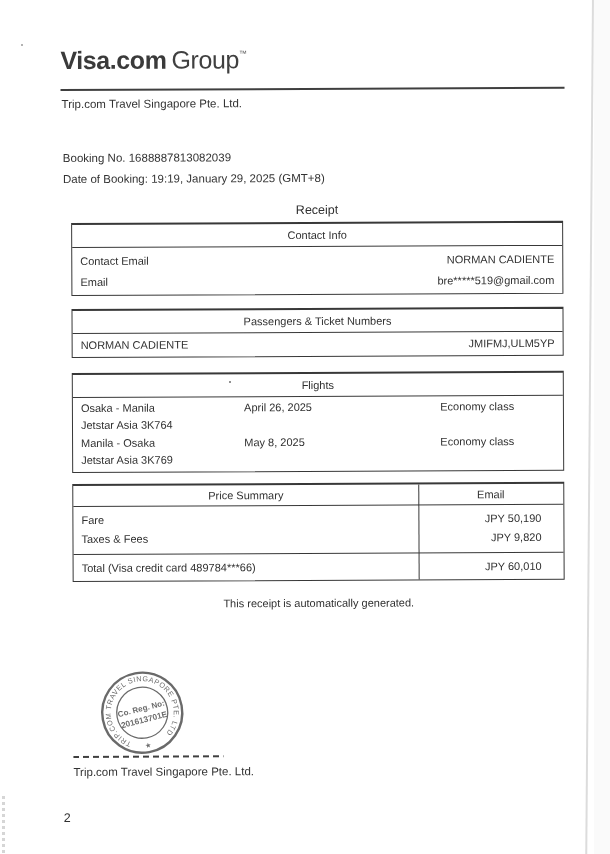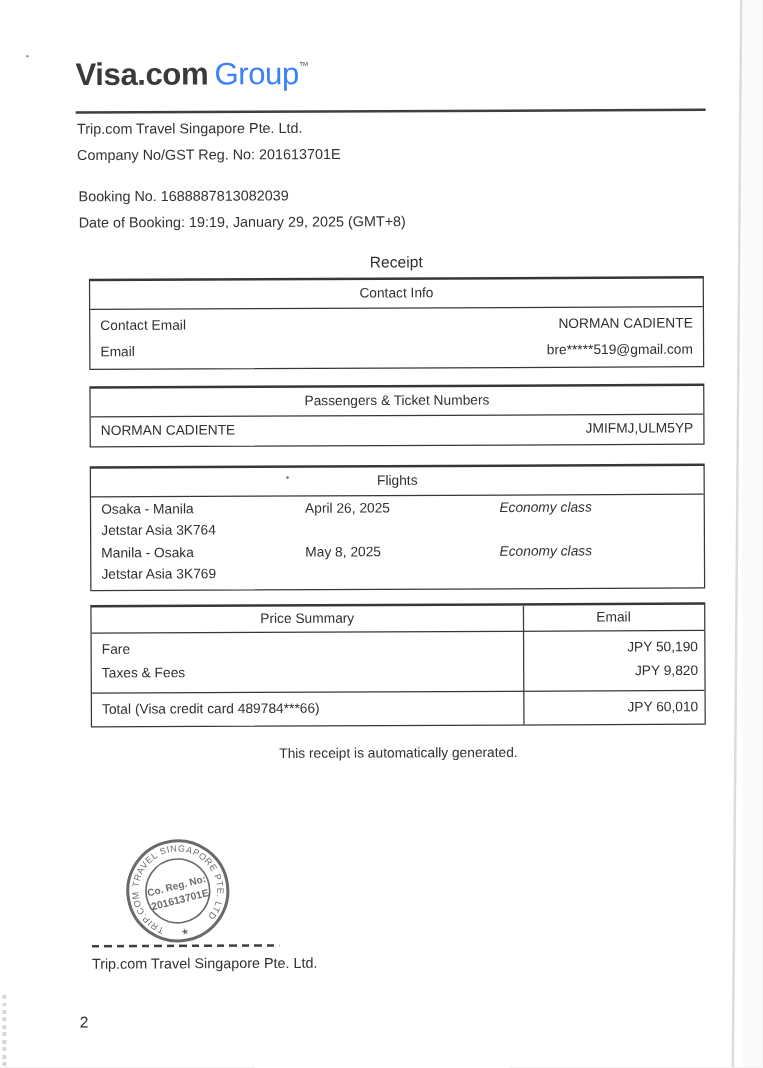--- a/index.html
+++ b/index.html
@@ -11,7 +11,7 @@
   
   .logo{top:45px;left:62px;font-size:25px;letter-spacing:-0.4px;color:#3a3a3a;white-space:nowrap;}
   .logo .bold{font-weight:700;}
-  .logo .light{font-weight:400;color:#3b82f6;margin-left:5px;}
+  .logo .light{font-weight:400;color:#404040;margin-left:5px;}
   .logo .tm{font-size:8px;vertical-align:12px;color:#5a5a5a;}
   .rule{top:88px;left:62px;width:504px;height:2px;background:#3f3f3f;}
   .line{font-size:11.5px;color:#333;white-space:nowrap;}

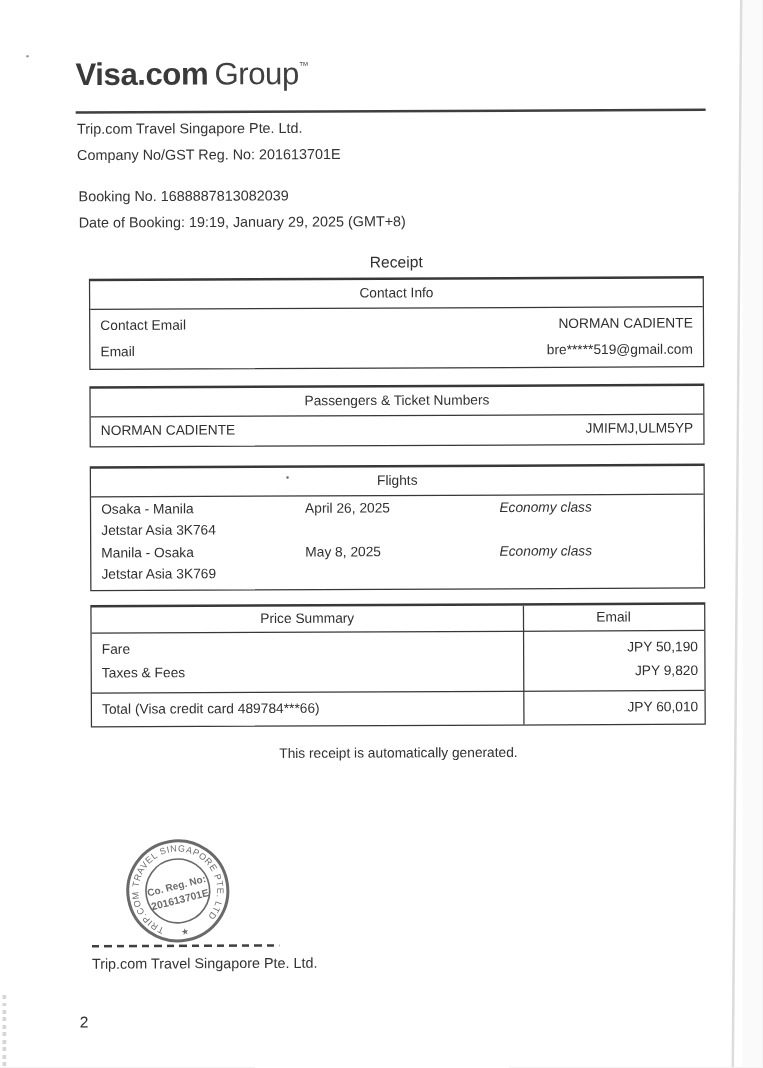--- a/index.html
+++ b/index.html
@@ -78,7 +78,6 @@
     </div>
     <div class="abs rule"></div>
     <div class="abs line company1">Trip.com Travel Singapore Pte. Ltd.</div>
-    <div class="abs line company2">Company No/GST Reg. No: 201613701E</div>
 
     <div class="abs line booking1">
       <span>Booking No.</span>

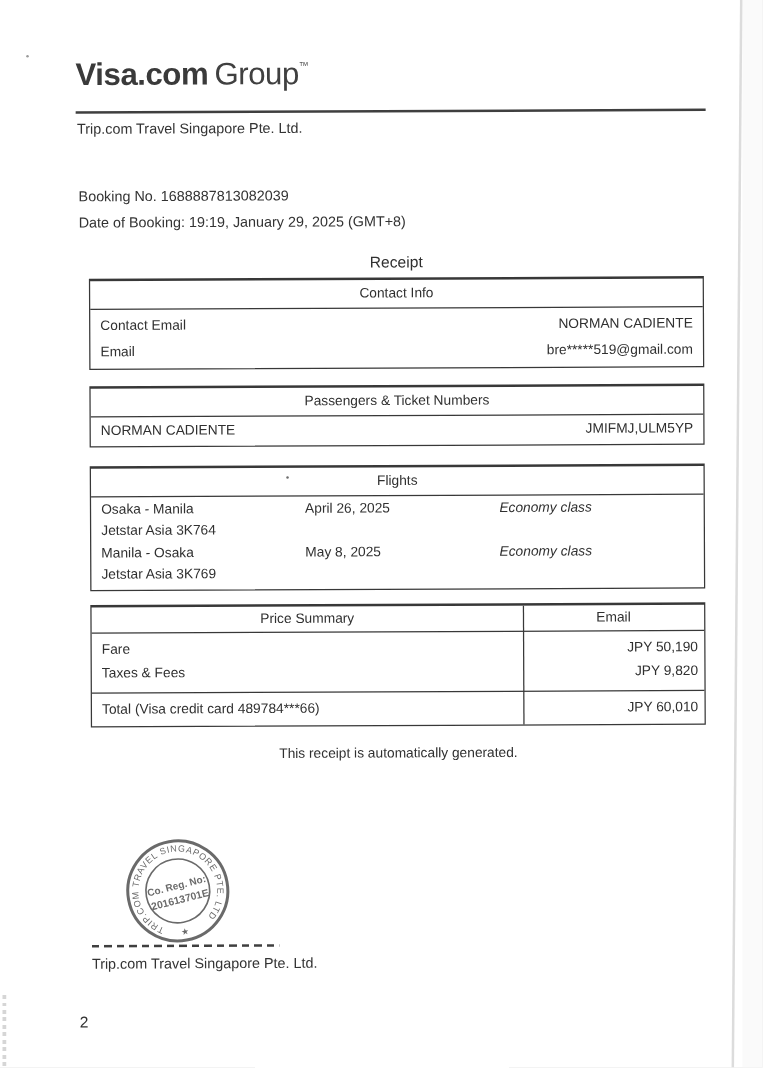--- a/index.html
+++ b/index.html
@@ -34,7 +34,7 @@
   .fbody{padding:2px 0 2px 0;}
   .frow{display:grid;grid-template-columns:1.05fr 1fr 1fr;padding:0 8px;line-height:17px;margin-bottom:1px;}
   .frow .fc2{text-align:left;}
-  .frow .fc3{text-align:left;font-style:italic;}
+  .frow .fc3{text-align:center;}
 
   
   .ptable{position:absolute;left:72px;top:483px;width:492px;border:1px solid #383838;border-top-width:2px;

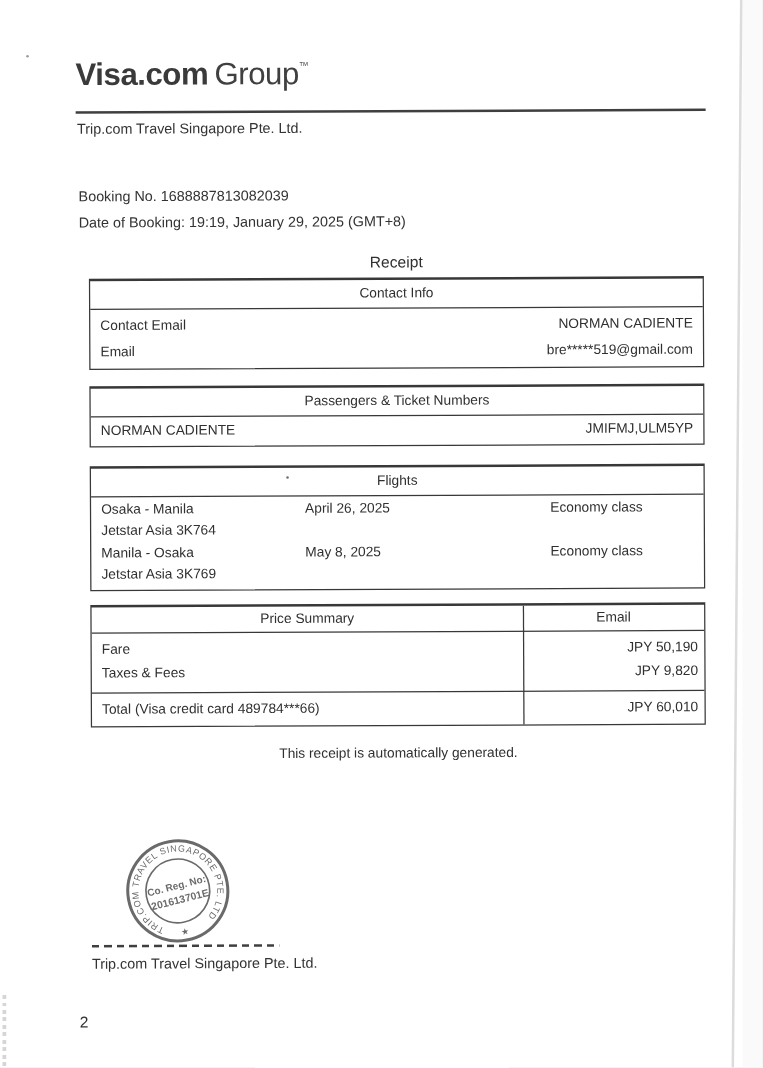--- a/index.html
+++ b/index.html
@@ -41,7 +41,7 @@
           font-size:11px;background:#fff;box-sizing:border-box;}
   .phead{display:flex;height:20px;line-height:20px;border-bottom:1px solid #383838;}
   .pl{width:345px;padding-left:8px;box-sizing:border-box;}
-  .pr{flex:1;text-align:right;padding-right:5px;}
+  .pr{flex:1;text-align:right;padding-right:22px;}
   .phead .pl,.phead .pr{text-align:center;padding:0;}
   .pbody{padding:4px 0 5px 0;}
   .prow{display:flex;line-height:19px;}

